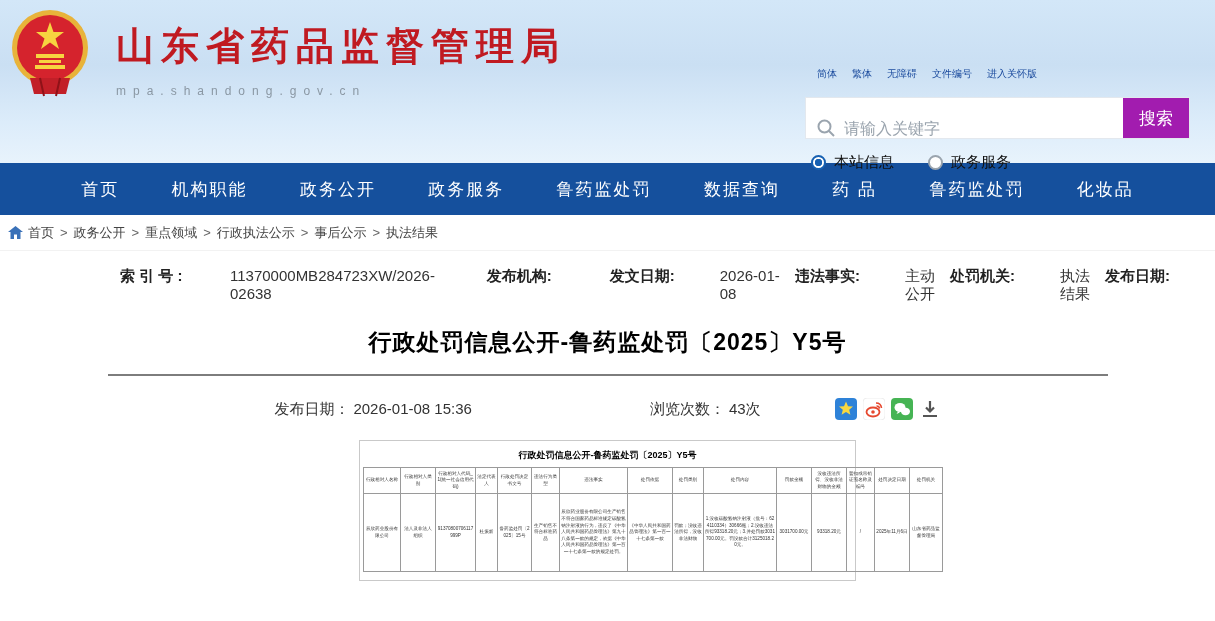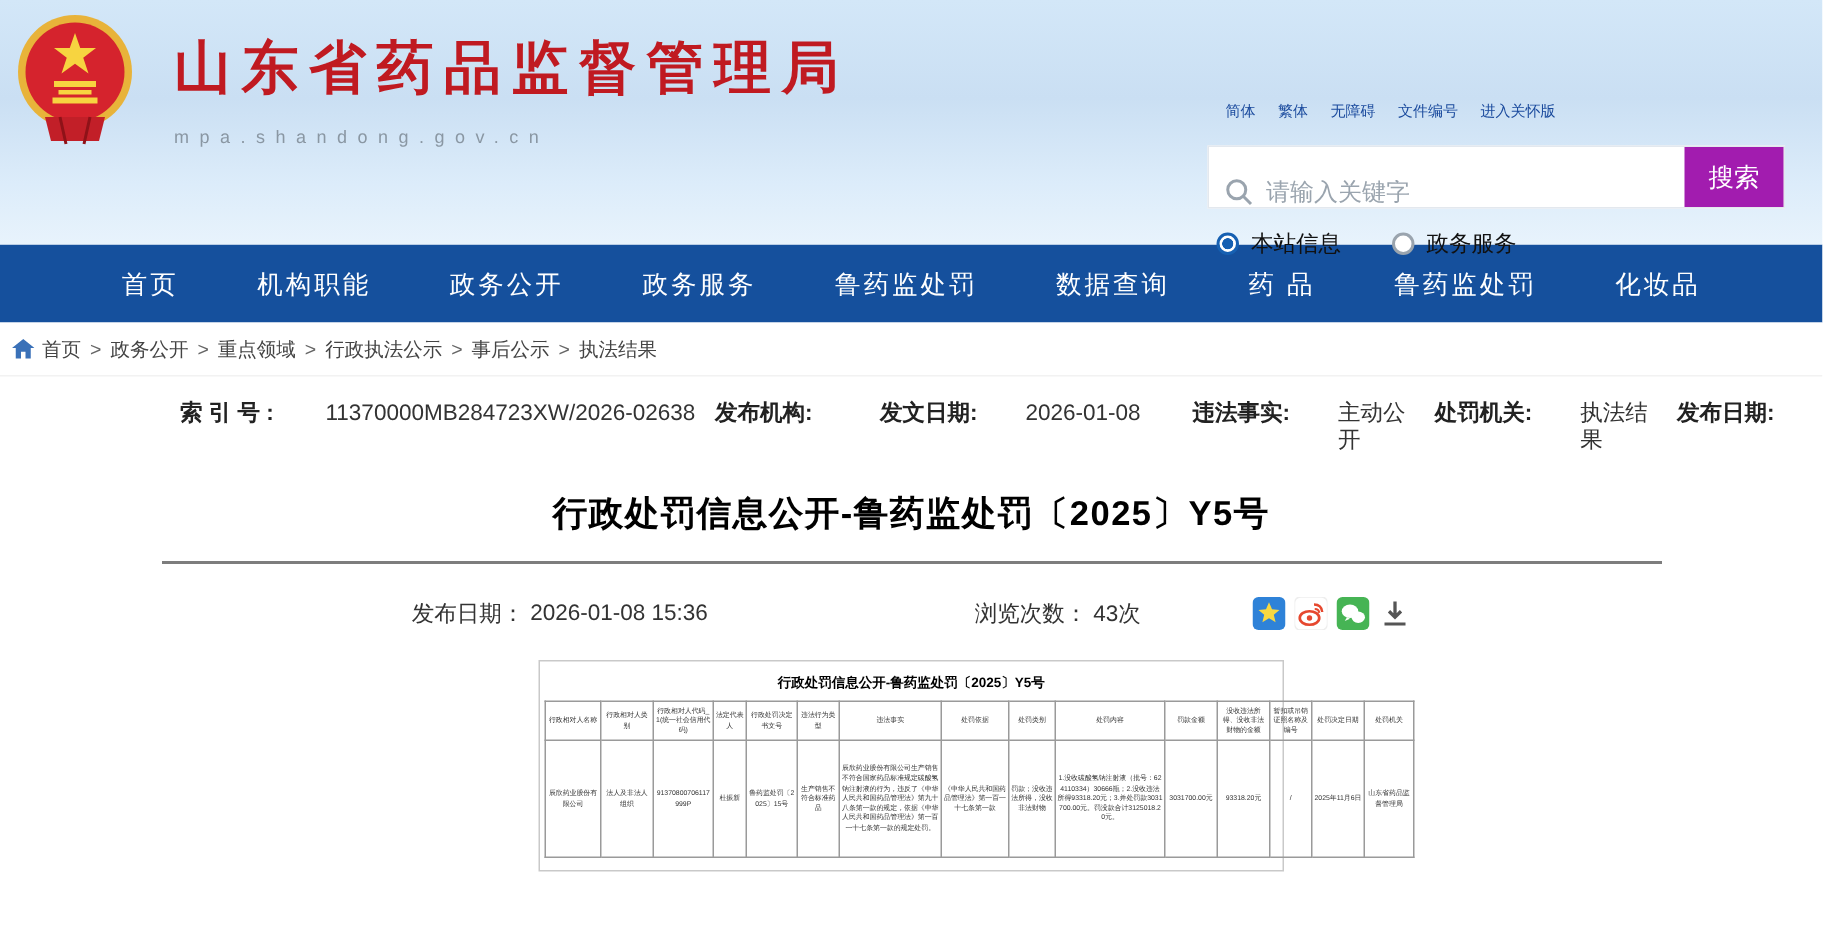--- a/index.html
+++ b/index.html
@@ -49,7 +49,7 @@
   .meta-col { display:flex; flex-direction:row; gap:13px; }
   .meta-row { display:flex; font-size:15px; line-height:18px; }
   .meta-label { font-weight:bold; color:#222; min-width:90px; }
-  .meta-value { color:#333; margin-left:7px; }
+  .meta-value { color:#333; margin-left:20px; }
 
   
   .article-title { text-align:center; font-size:23px; font-weight:bold; color:#000;

